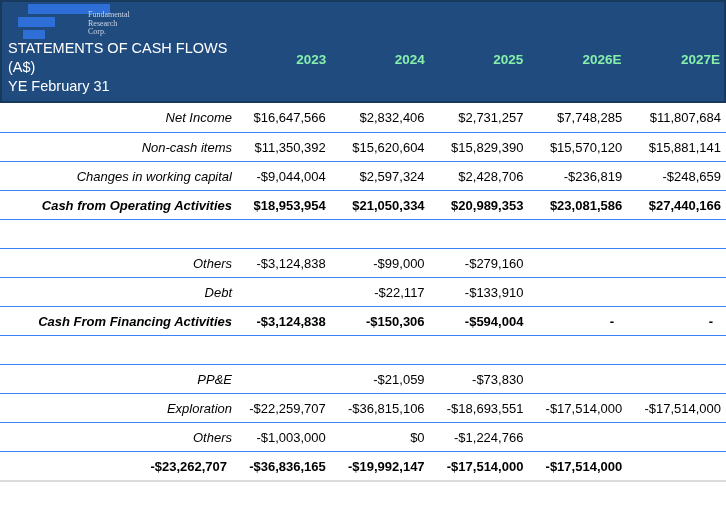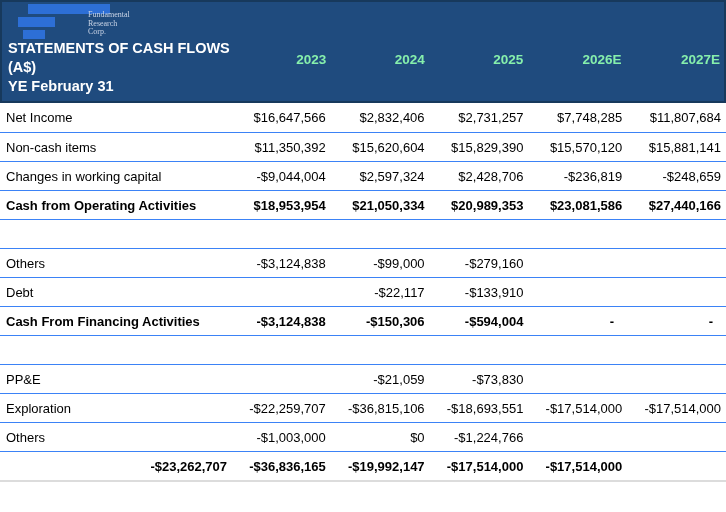--- a/index.html
+++ b/index.html
@@ -34,7 +34,7 @@
   }
   .title-block {
     position: absolute; left: 6px; top: 37px; width: 230px;
-    color: #ffffff; font-weight: 700; font-size: 14.5px; line-height: 19px;
+    color: #ffffff; font-weight: 400; font-size: 14.5px; line-height: 19px;
   }
   .year-row {
     position: absolute; left: 0; top: 50px; width: 722px;

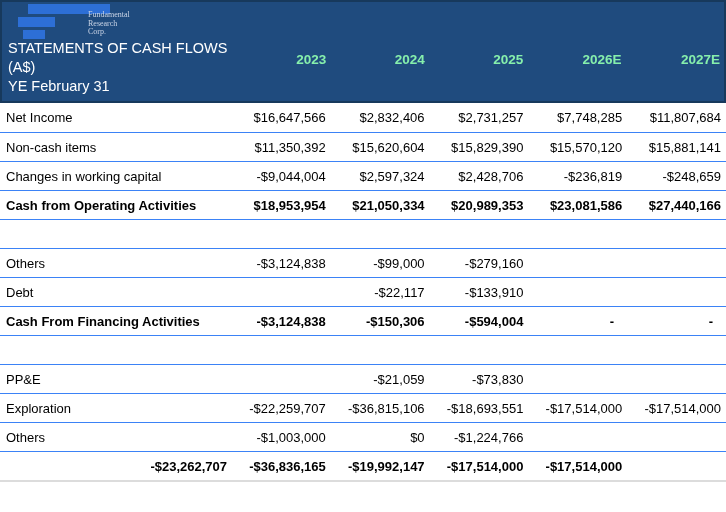--- a/index.html
+++ b/index.html
@@ -52,7 +52,7 @@
   }
   .row + .row { border-top: 1px solid #3b82f6; }
   .cell { font-size: 13px; color: #000000; }
-  .cell.label { padding-left: 6px; text-align: left; white-space: nowrap; }
+  .cell.label { padding-left: 6px; text-align: right; white-space: nowrap; font-style: italic; }
   .cell.num { text-align: right; padding-right: 5px; white-space: nowrap; }
   .row.bold .cell { font-weight: 700; }
   .cell.num.dash { padding-right: 13px; }

